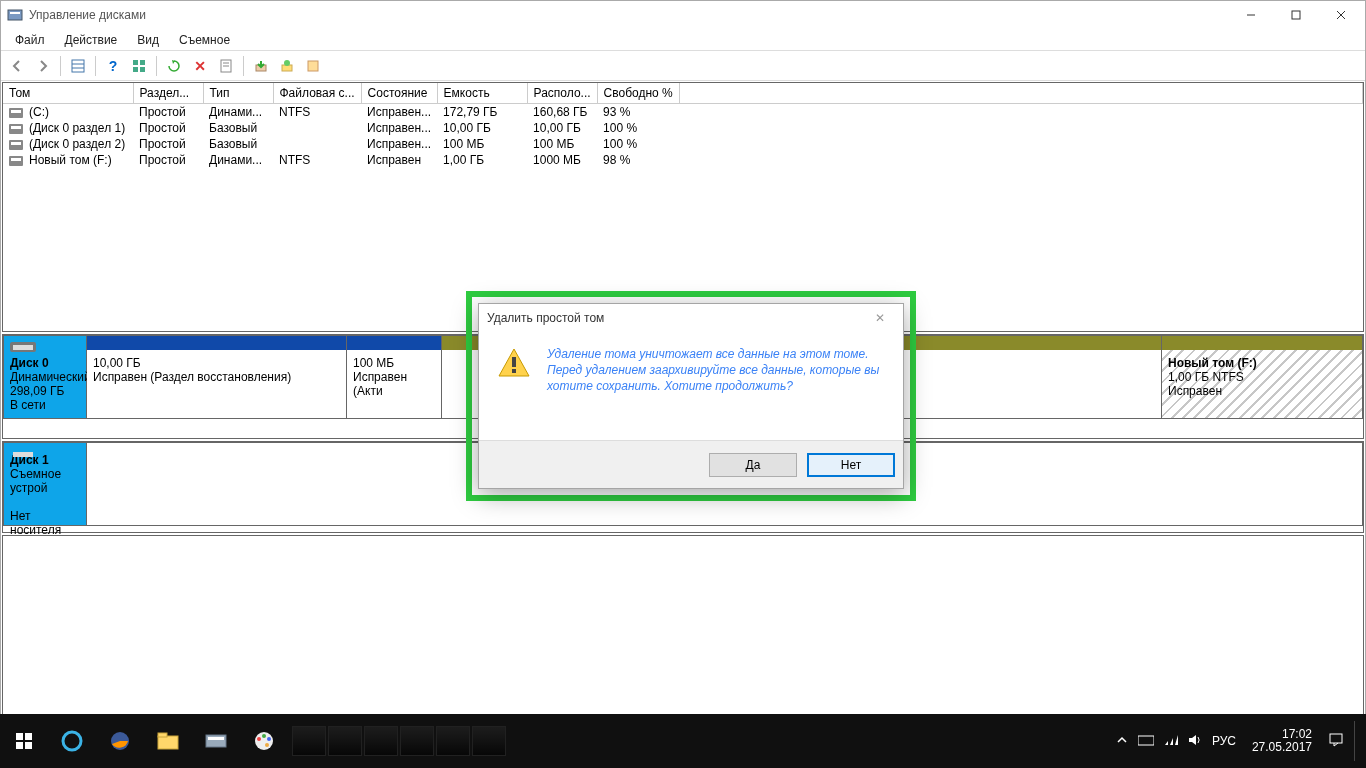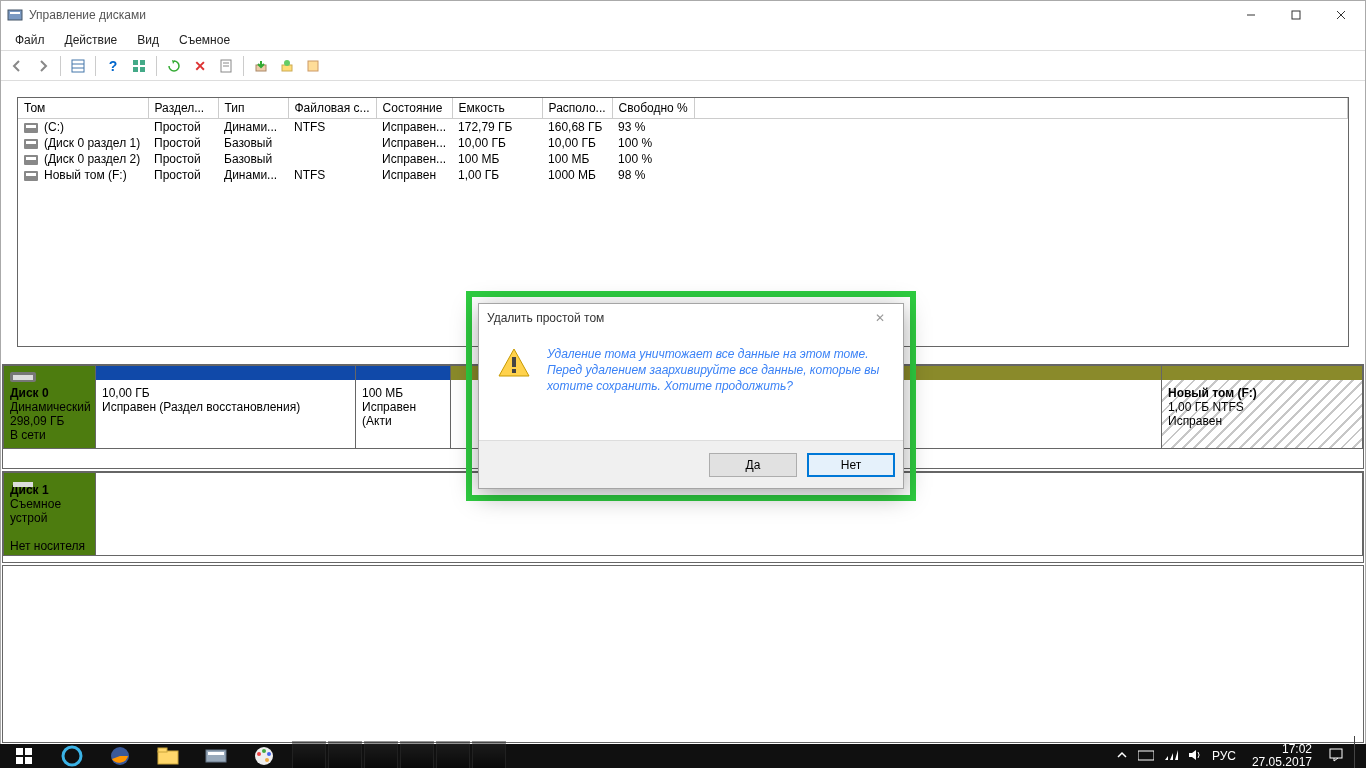--- a/index.html
+++ b/index.html
@@ -17,7 +17,7 @@
   .toolbar .sep { width: 1px; height: 20px; background: #ccc; margin: 0 3px; }
 
   .content { flex: 1; display: flex; flex-direction: column; }
-  .volume-list { flex: 0 0 250px; border: 1px solid #666; margin: 16px; overflow: hidden; background: #fff; }
+  .volume-list { flex: 0 0 250px; border: 1px solid #666; margin: 1px; overflow: hidden; background: #fff; }
   table.volumes { border-collapse: collapse; width: 100%; }
   table.volumes th { text-align: left; font-weight: normal; padding: 3px 6px; border-right: 1px solid #ccc; border-bottom: 1px solid #ccc; background: #fff; overflow: hidden; white-space: nowrap; }
   table.volumes td { padding: 1px 6px; white-space: nowrap; }

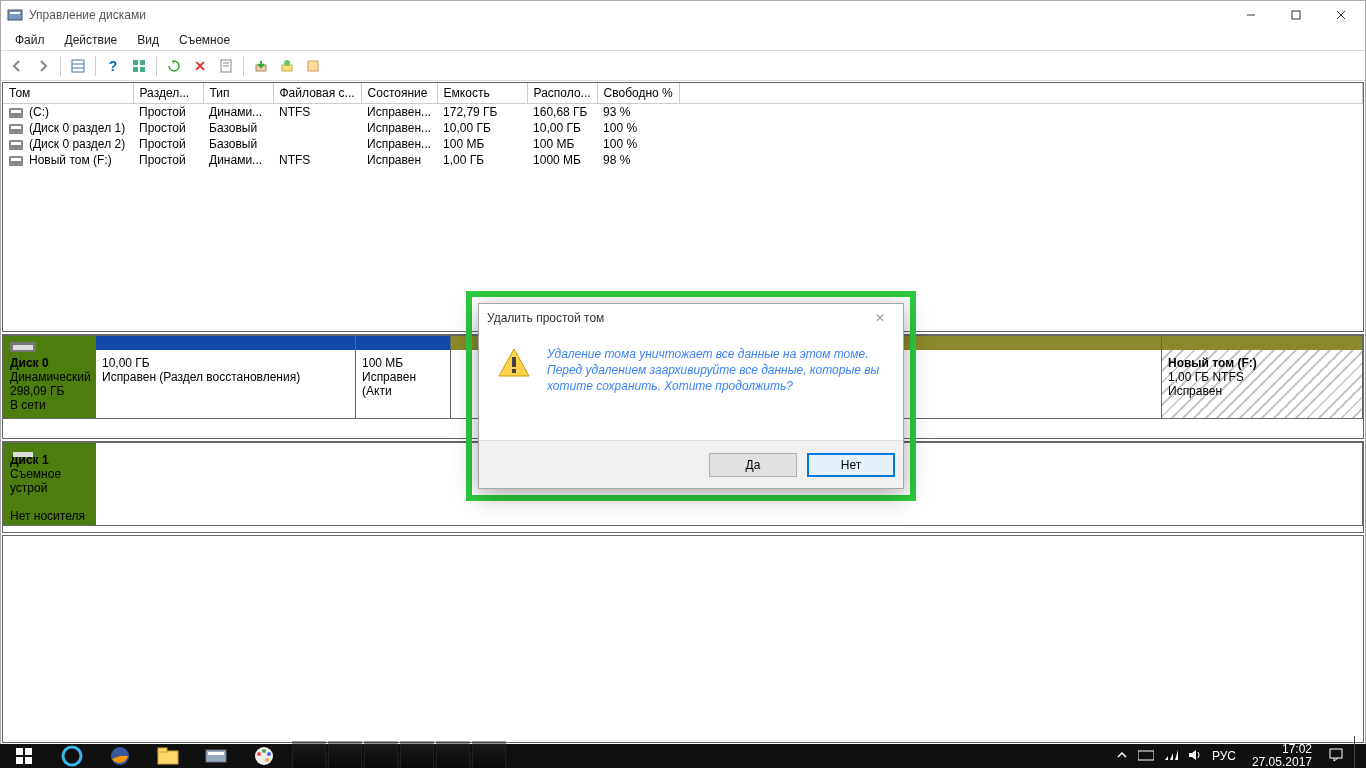--- a/index.html
+++ b/index.html
@@ -26,7 +26,7 @@
 
   .disk-graphics { flex: 0 0 105px; border: 1px solid #666; margin: 1px; background: #fff; display: flex; flex-direction: column; }
   .disk-row { display: flex; border-bottom: 6px solid #fff; height: 90px; }
-  .disk-label { width: 93px; flex: none; border: 1px solid #666; background: #4d7c0f; padding: 6px; display: flex; flex-direction: column; }
+  .disk-label { width: 84px; flex: none; border: 1px solid #666; background: #0ea5e9; padding: 6px; display: flex; flex-direction: column; }
   .disk-label .ico { width: 26px; height: 18px; background: #777; border-radius: 2px; margin-bottom: 4px; position: relative; }
   .disk-label .ico::before { content: ""; position: absolute; left: 3px; right: 3px; top: 3px; height: 5px; background: #ddd; }
   .disk-parts { flex: 1; display: flex; border: 1px solid #666; border-left: none; }

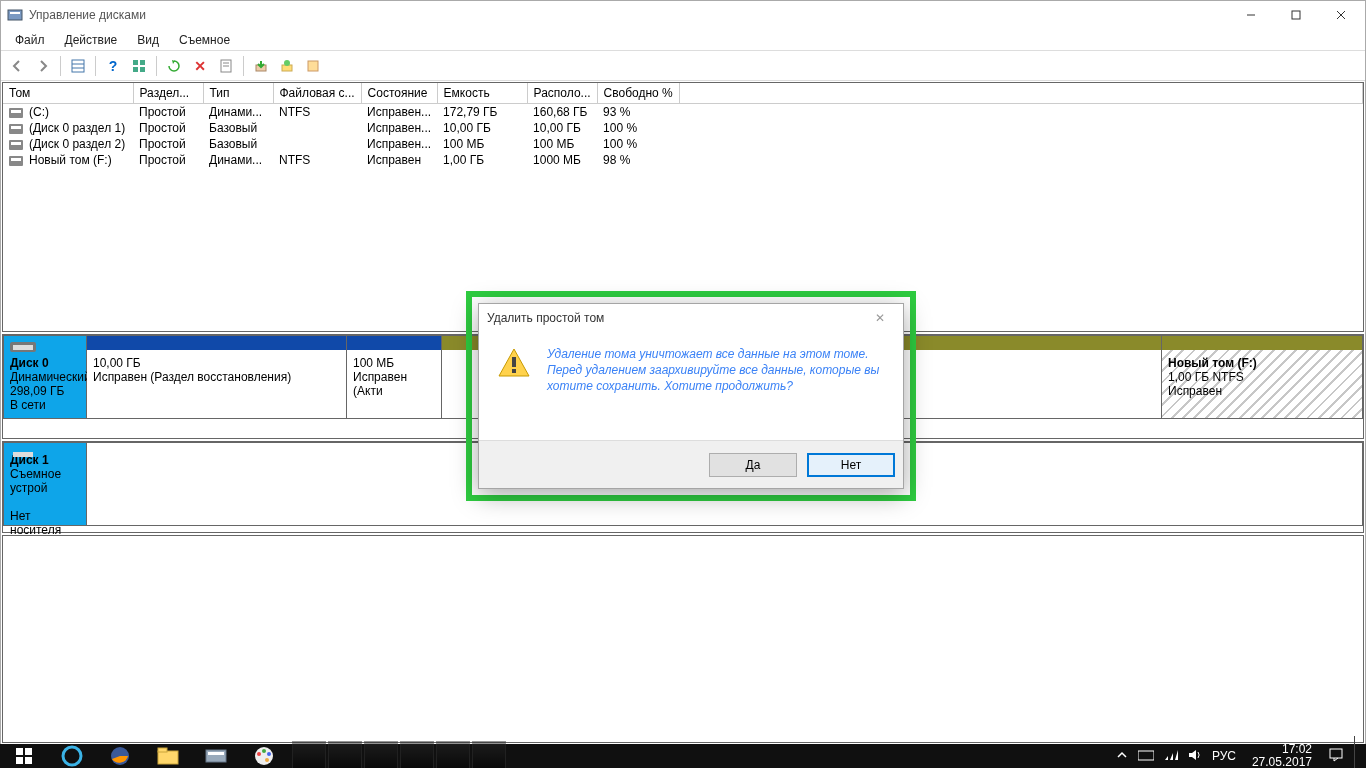--- a/index.html
+++ b/index.html
@@ -62,7 +62,7 @@
   .dialog .dlg-buttons button.focus { border: 2px solid #0078d7; background: #e5f1fb; }
 
   
-  .taskbar { position: absolute; bottom: 0; left: 0; right: 0; height: 24px; background: #101010; display: flex; align-items: center; color: #fff; z-index: 200; }
+  .taskbar { position: absolute; bottom: 0; left: 0; right: 0; height: 54px; background: #101010; display: flex; align-items: center; color: #fff; z-index: 200; }
   .taskbar .tb-btn { width: 48px; height: 40px; display: flex; align-items: center; justify-content: center; }
   .taskbar .tray { margin-left: auto; display: flex; align-items: center; gap: 10px; padding-right: 6px; }
   .taskbar .clock { text-align: right; line-height: 1.1; font-size: 11px; padding: 0 6px; }

